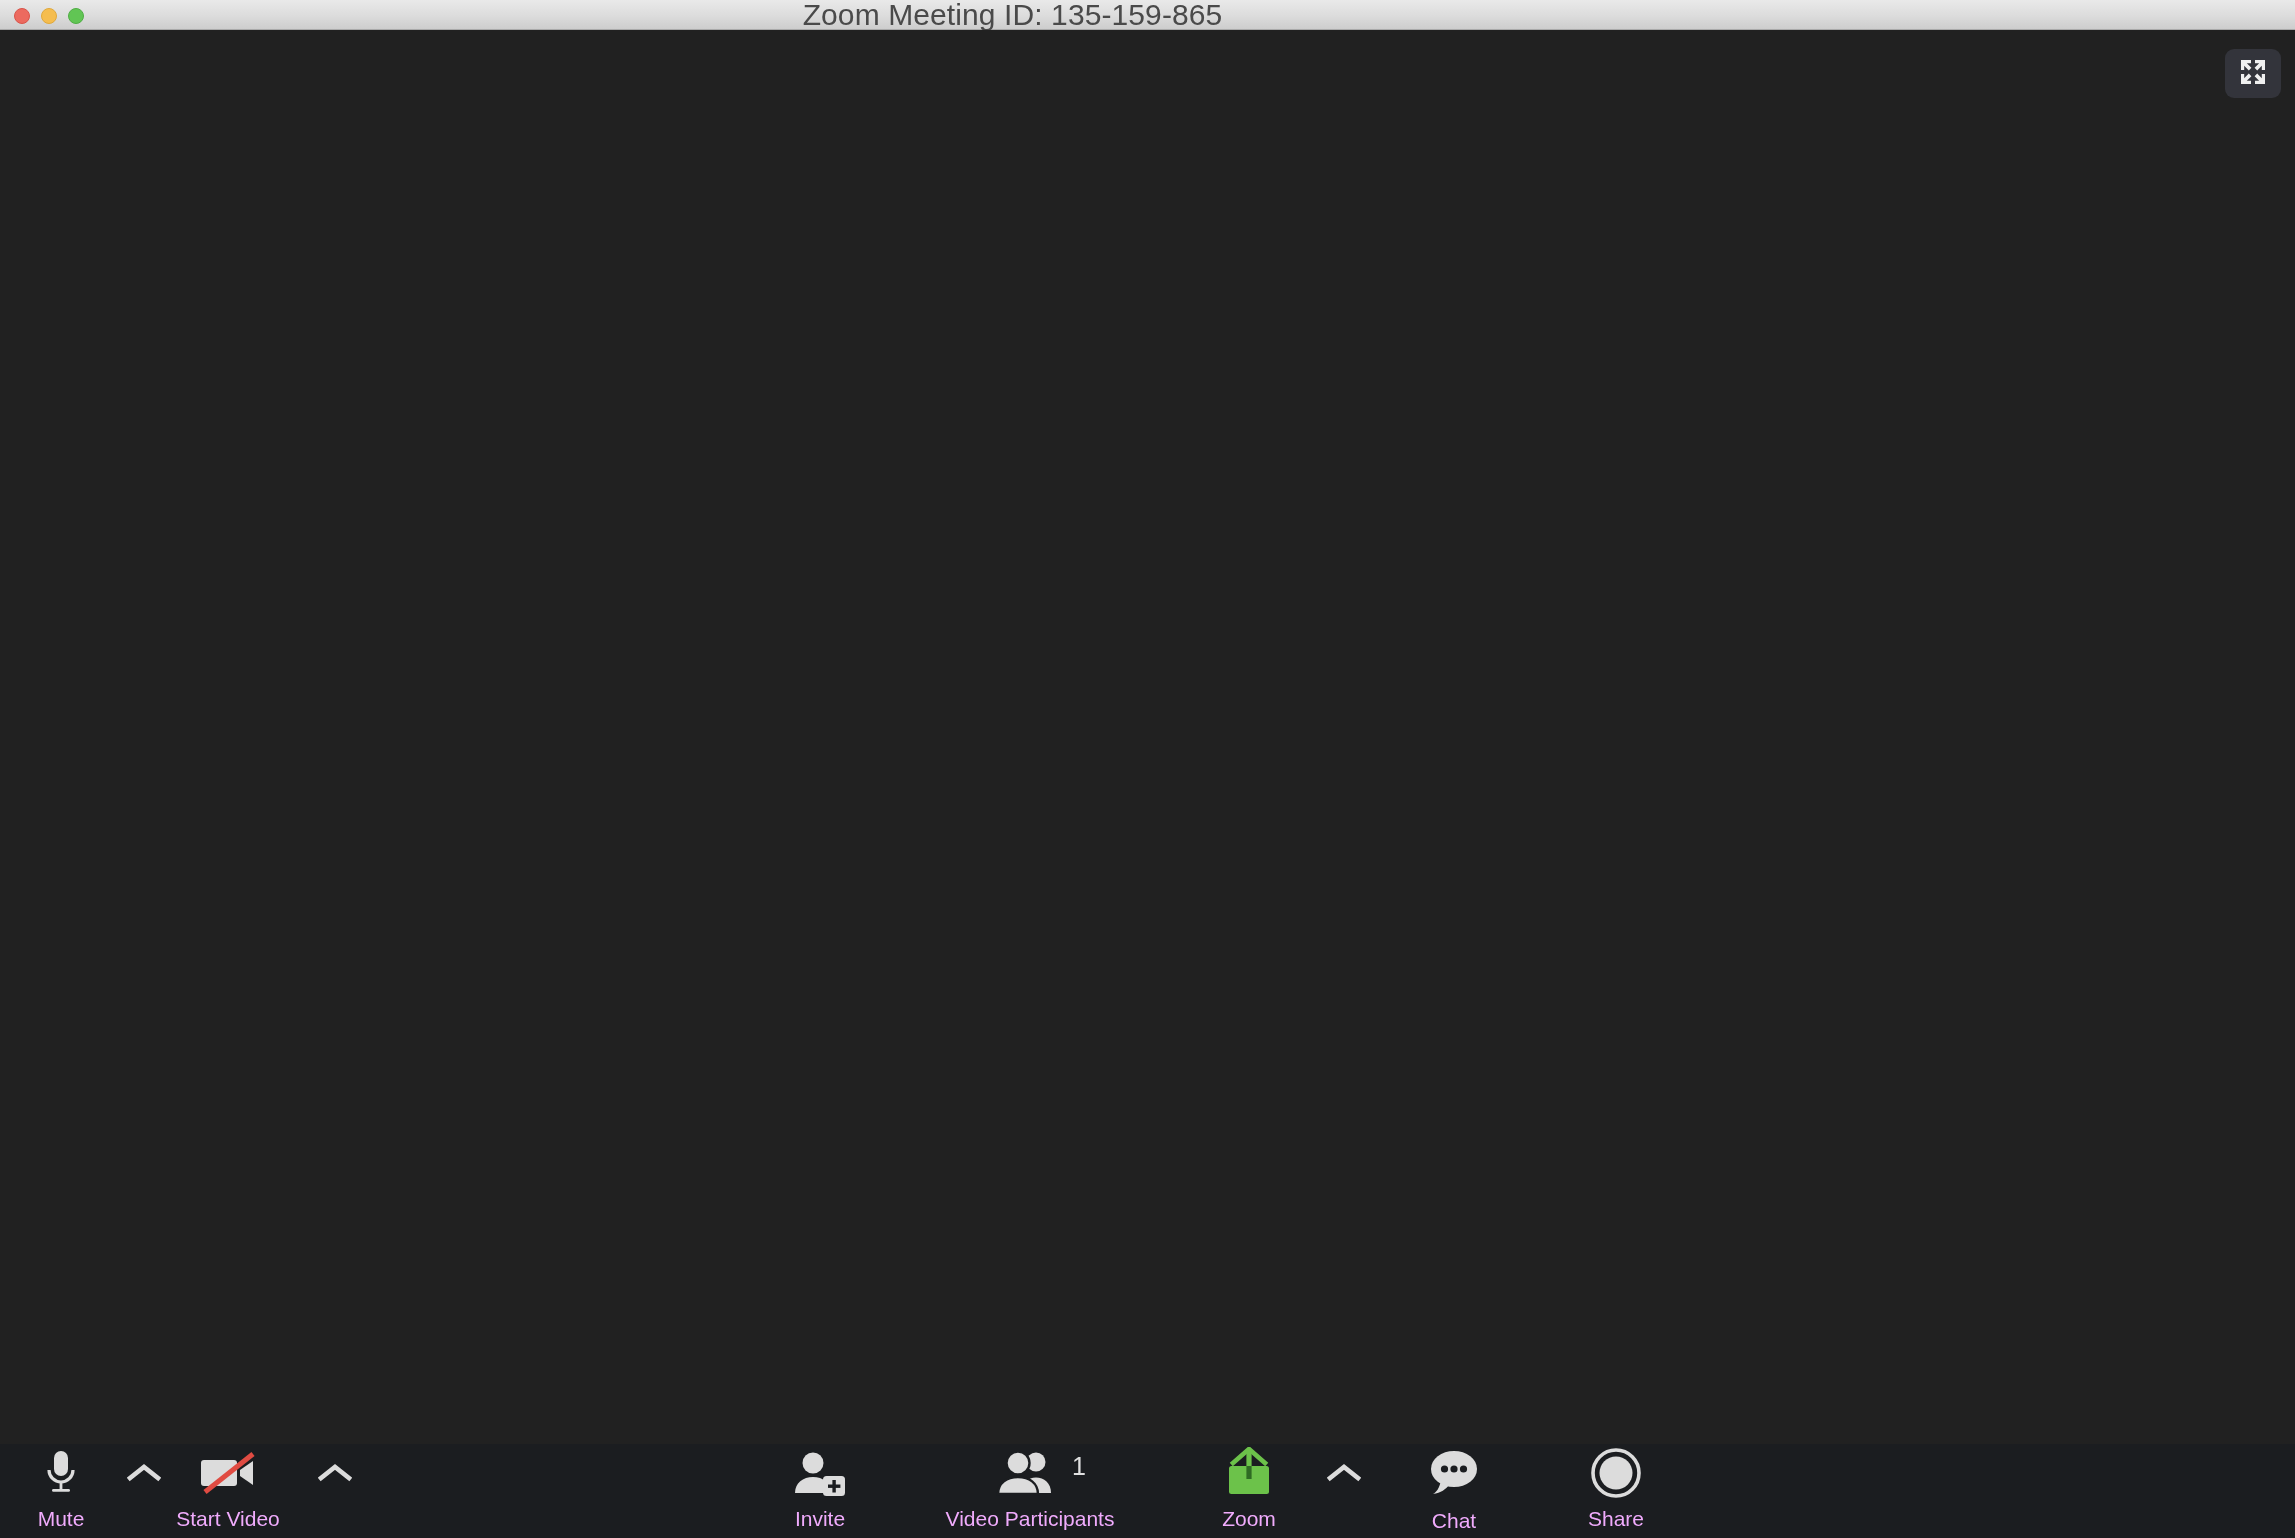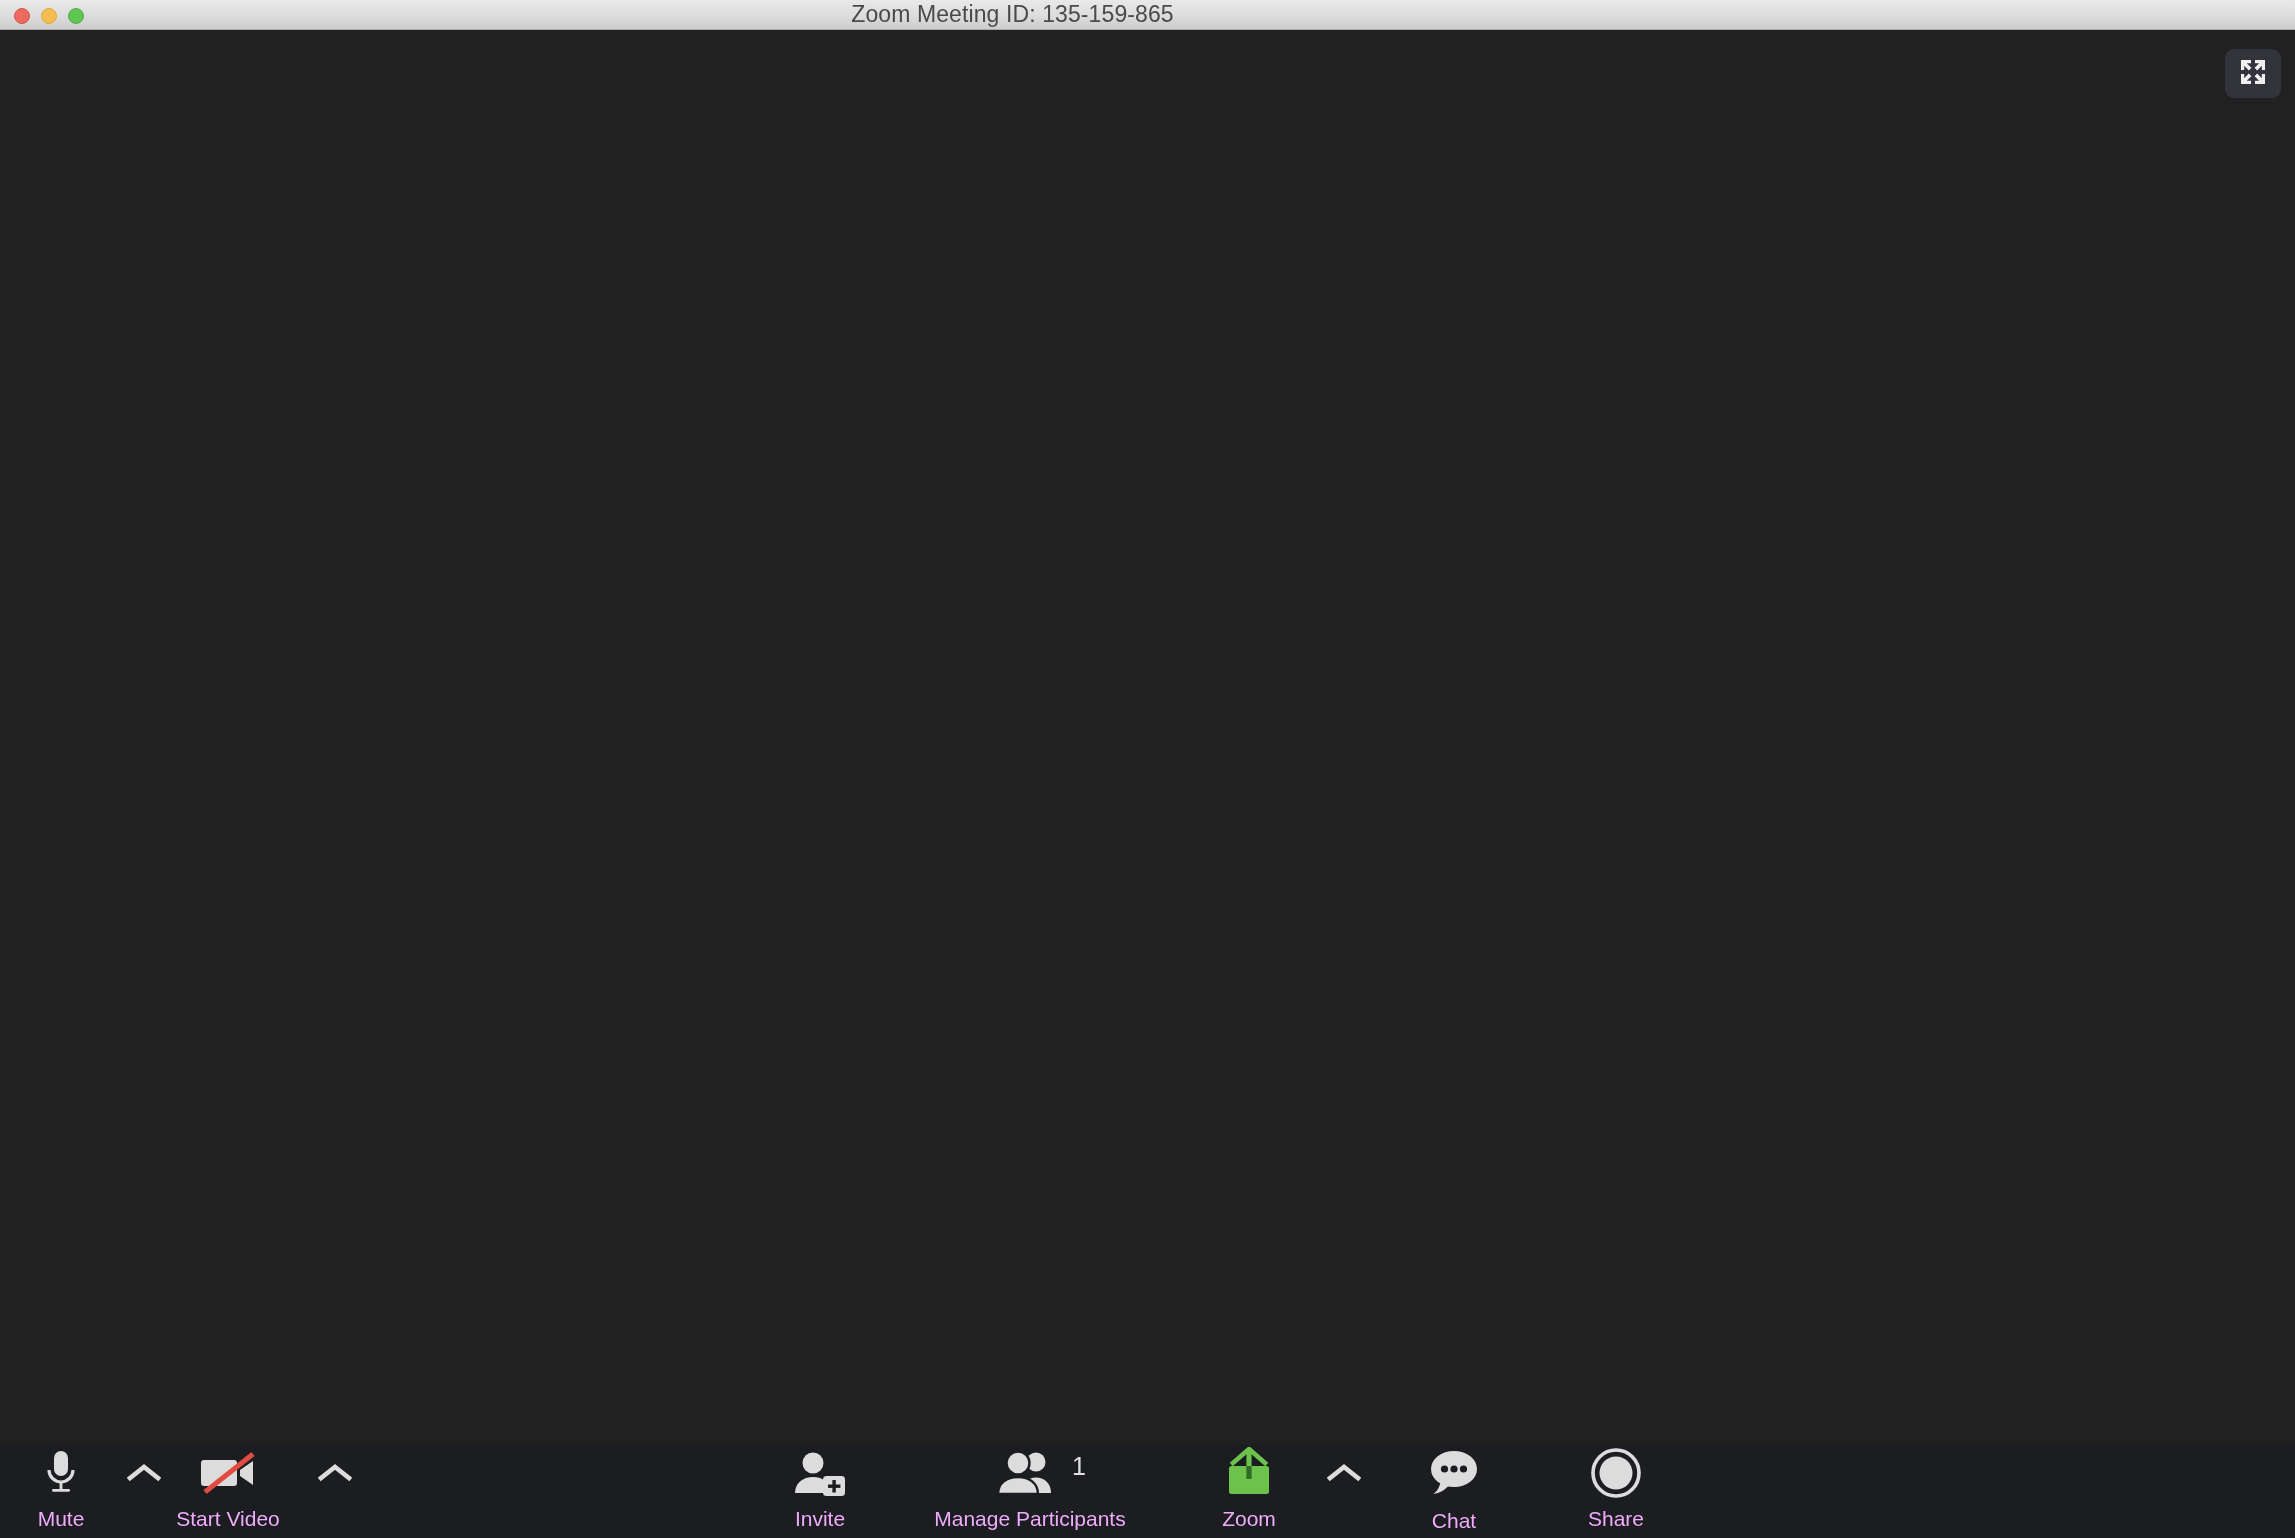--- a/index.html
+++ b/index.html
@@ -58,7 +58,7 @@
     height: 29px;
     line-height: 29px;
     text-align: center;
-    font-size: 23px;
+    font-size: 30px;
     color: #4a4a4a;
     letter-spacing: 0.1px;
   }

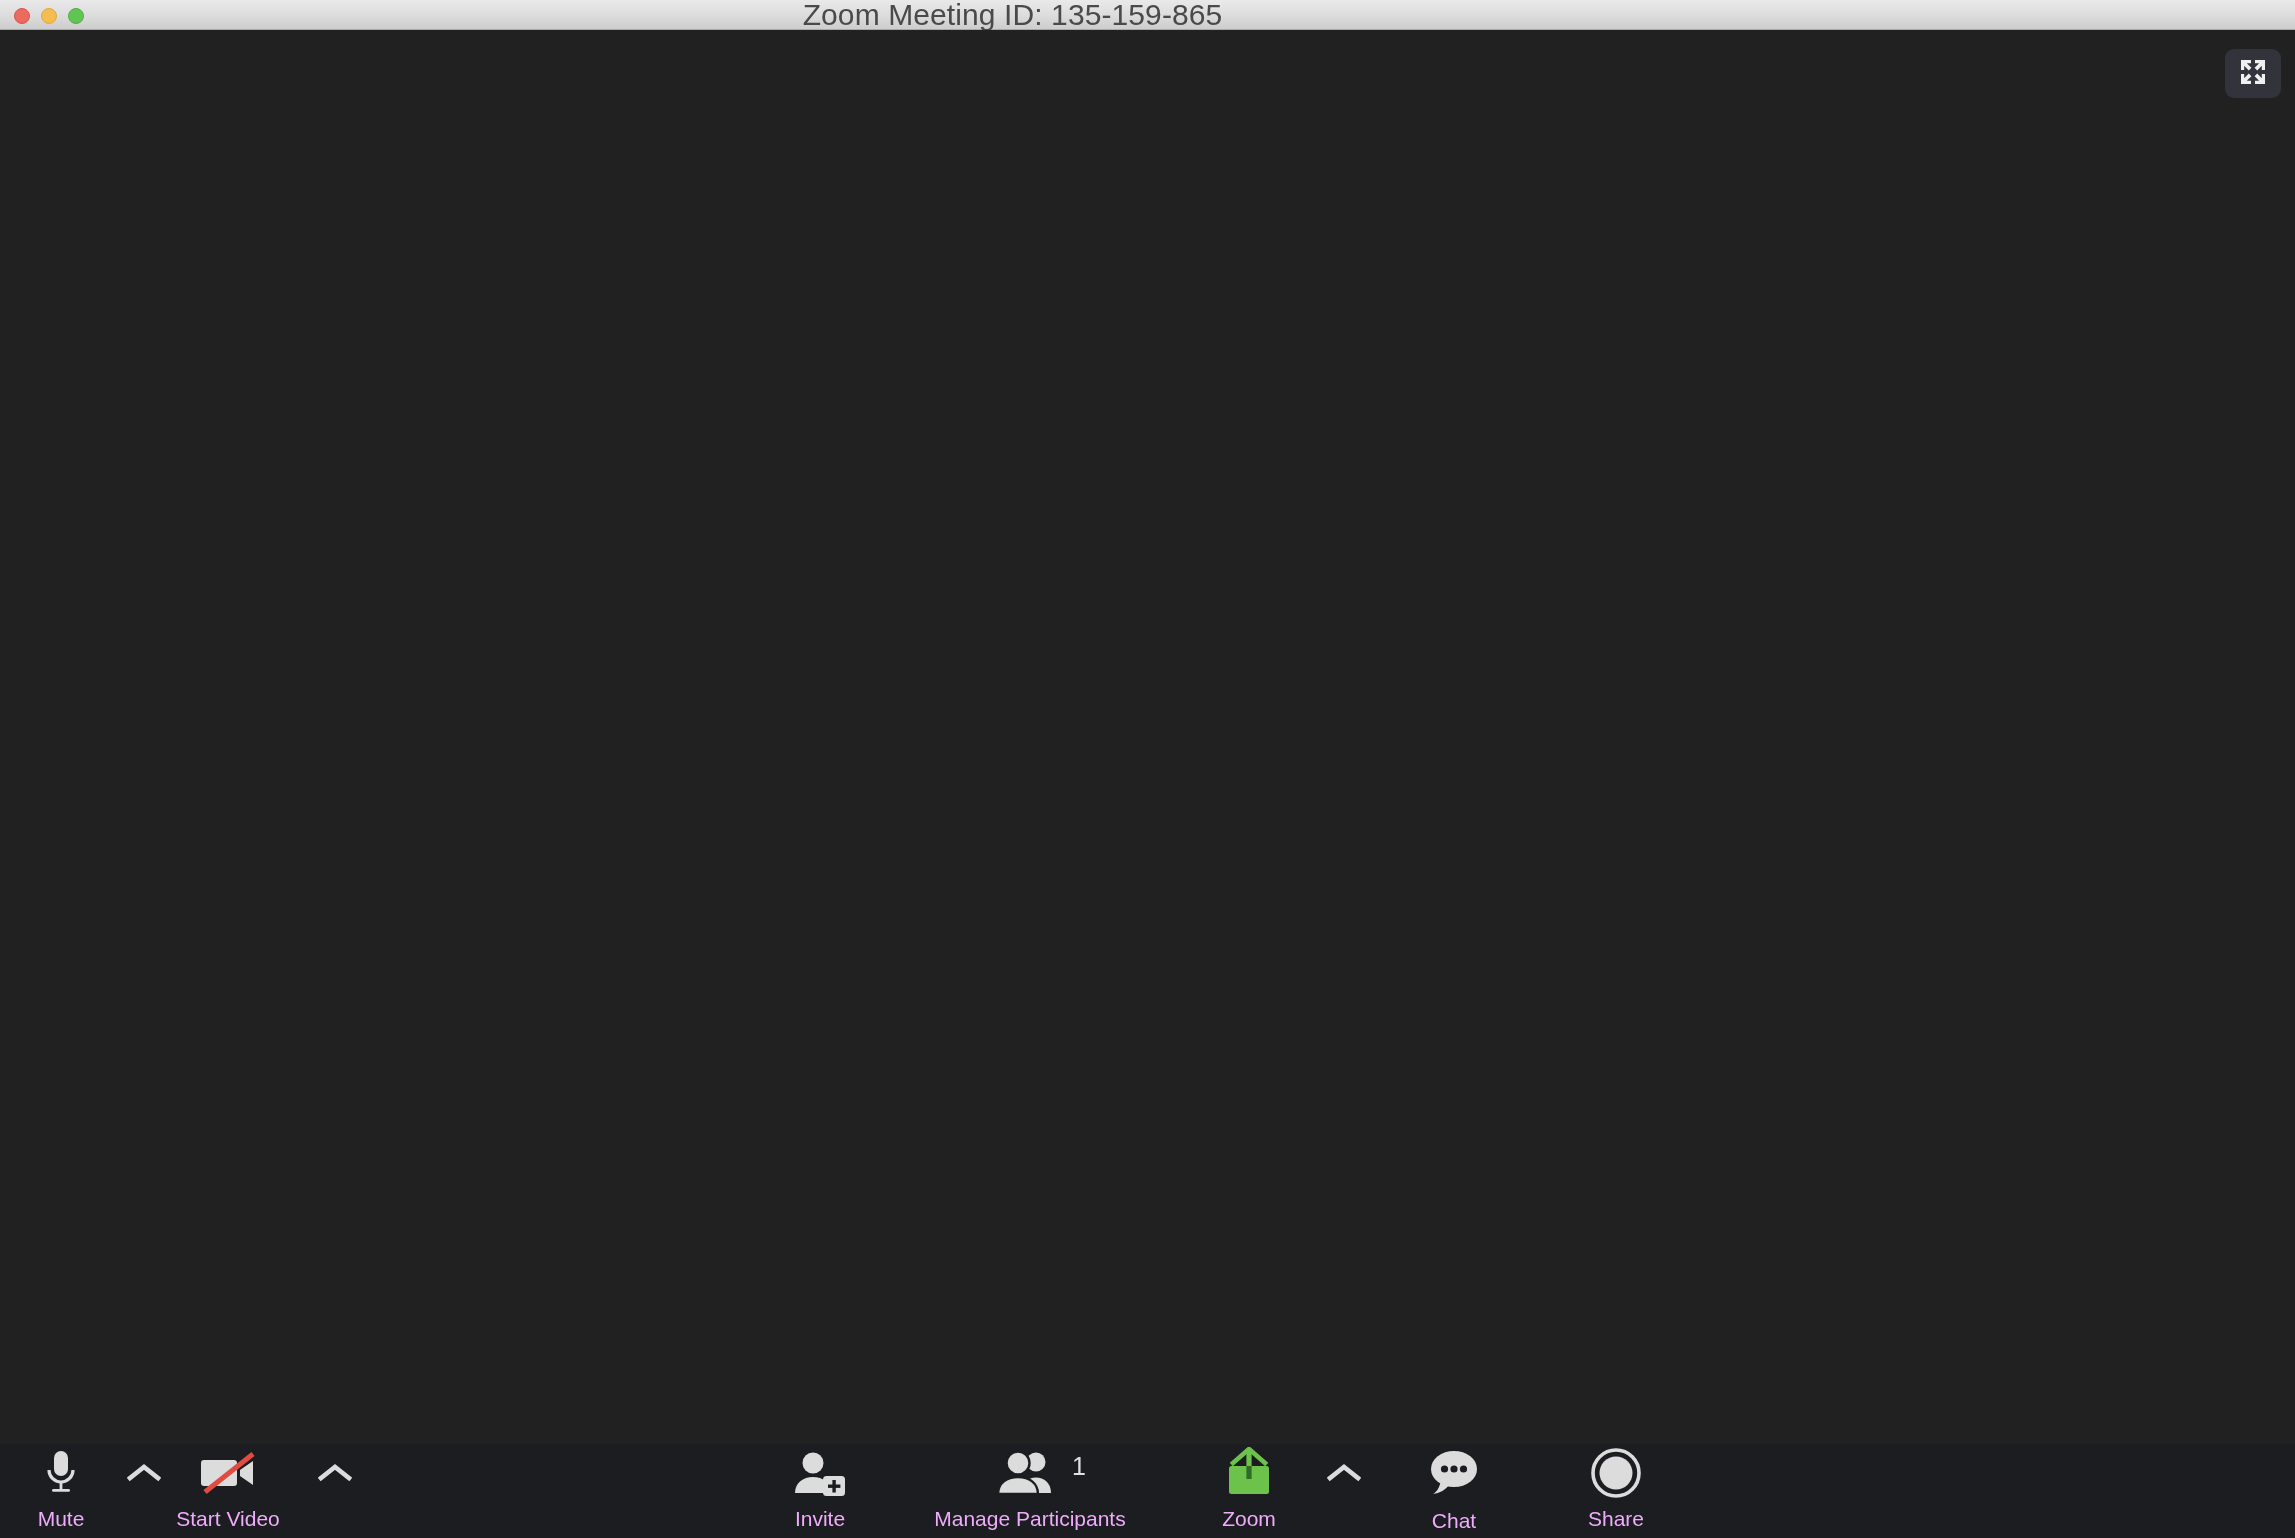--- a/index.html
+++ b/index.html
@@ -220,7 +220,7 @@
         </svg>
         <span class="count" style="left:80px; top:10px;">1</span>
       </div>
-      <div class="label">Manage Participants</div>
+      <div class="label">Video Participants</div>
     </div>
 
     <div class="ctrl" style="left:1185px; width:128px;">

